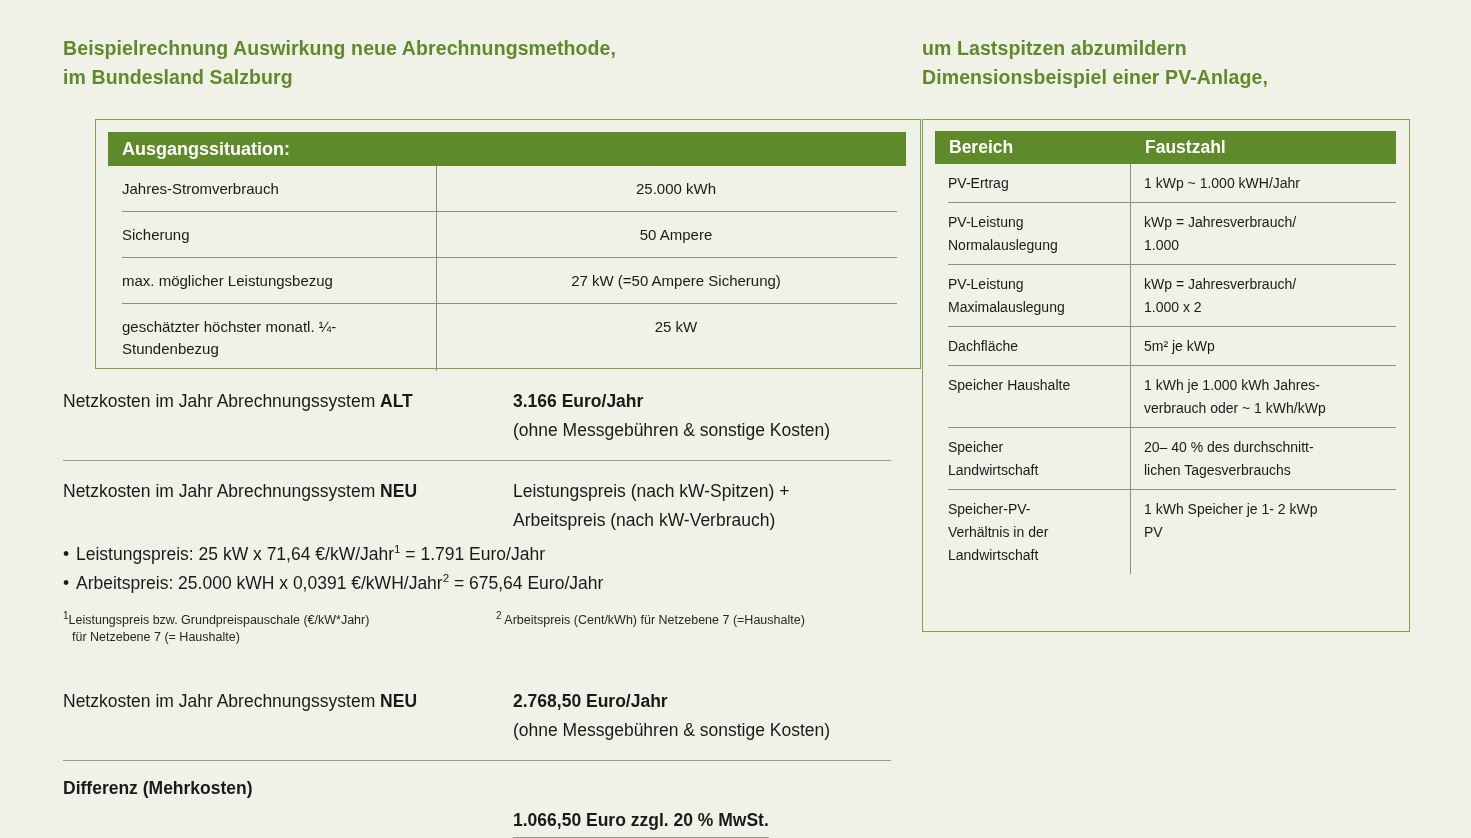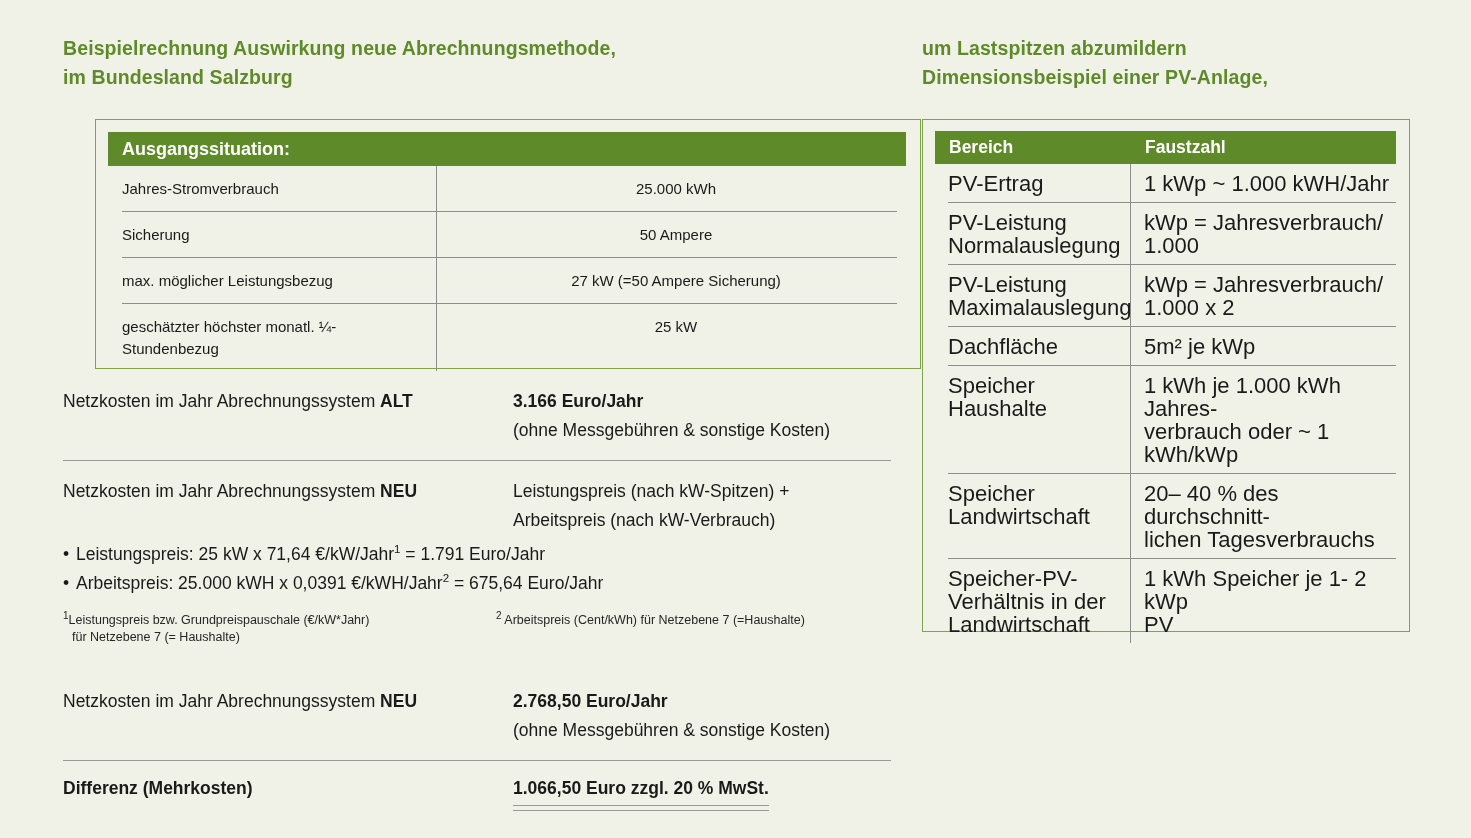--- a/index.html
+++ b/index.html
@@ -92,7 +92,7 @@
 
   
   #table-right { margin: 0 13px 0 25px; width: calc(100% - 38px); }
-  #table-right td { font-size: 22px; line-height: 23px; padding: 8px 0 7px 0; margin-top: 12px; }
+  #table-right td { font-size: 14px; line-height: 23px; padding: 8px 0 7px 0; margin-top: 12px; }
   #table-right td.c-label { width: 172px; padding-right: 10px; border-right: 1px solid #8d8d8d; }
   #table-right td.c-value { padding-left: 13px; }
   #table-right tr:last-child td.c-label { border-bottom: none; }

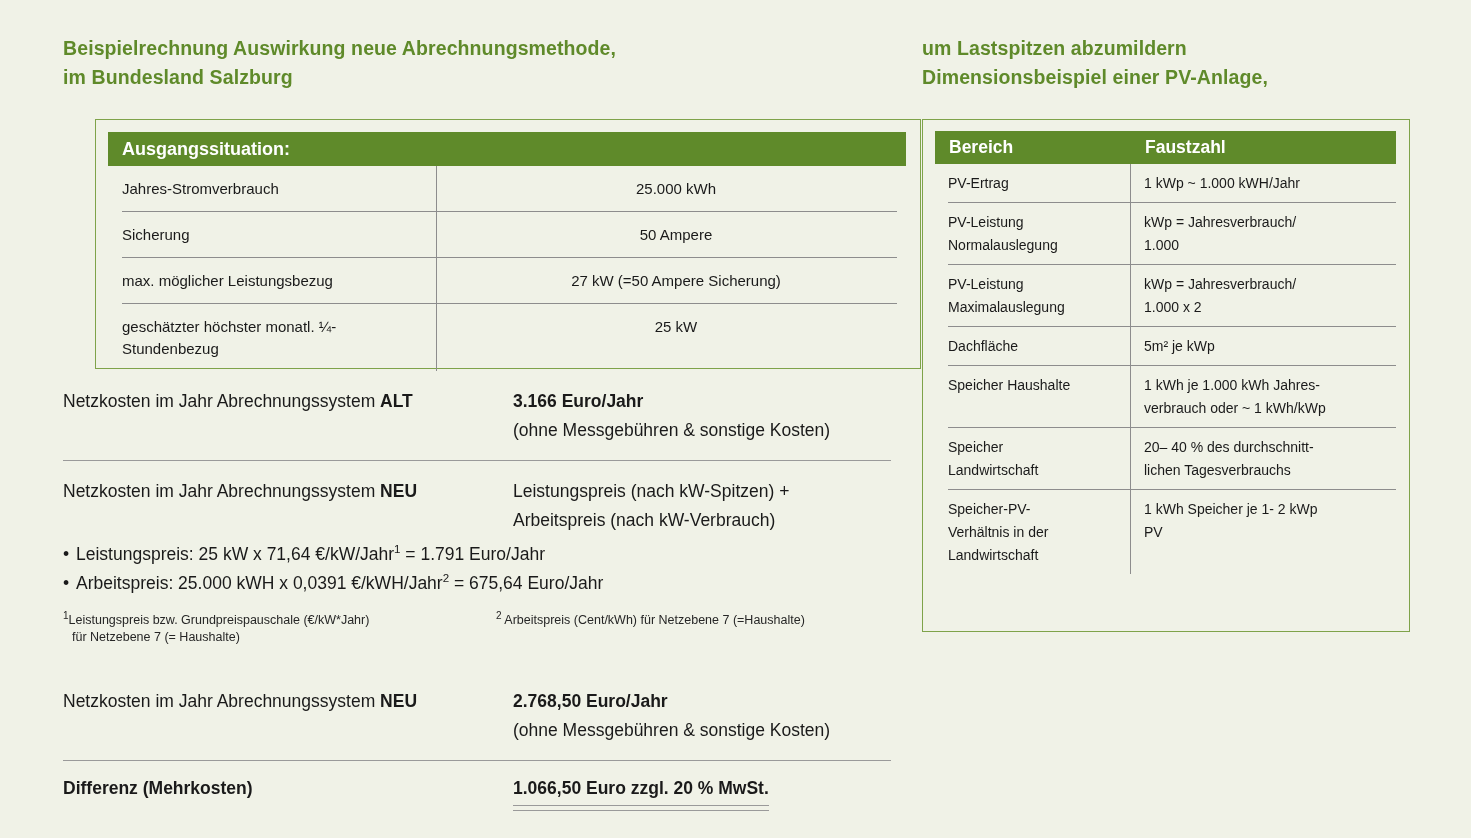--- a/index.html
+++ b/index.html
@@ -166,6 +166,7 @@
   .dbl-underline {
     position: relative;
     display: inline-block;
+    margin-top: 32px;
   }
   .dbl-underline::after {
     content: "";

